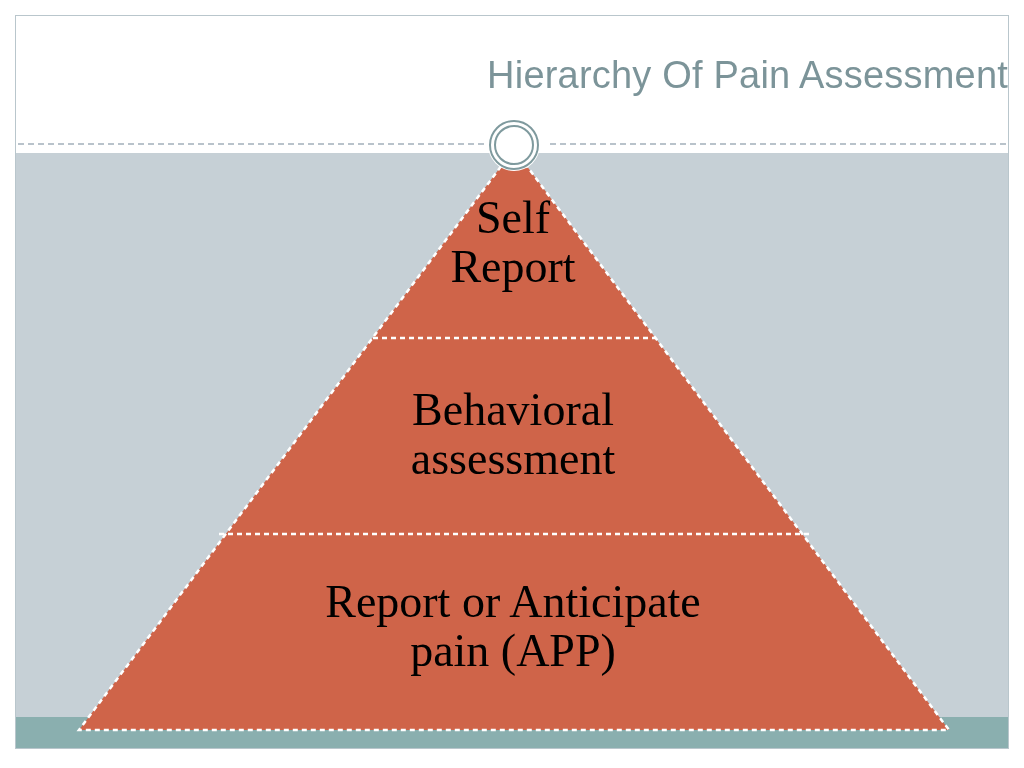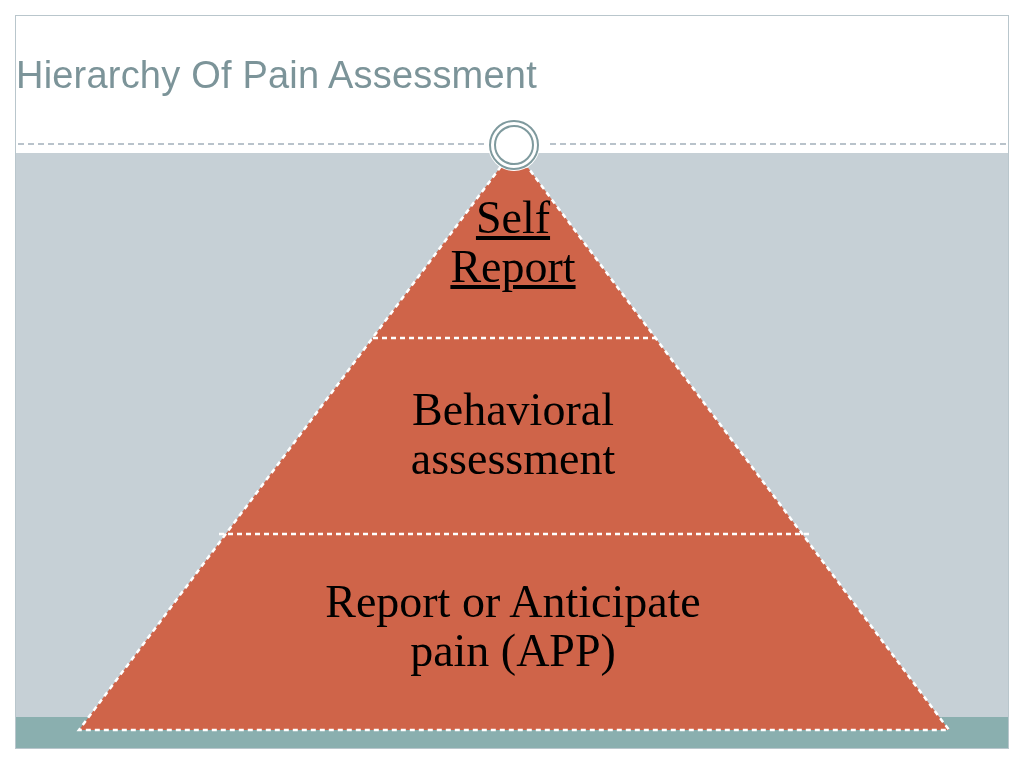--- a/index.html
+++ b/index.html
@@ -41,7 +41,7 @@
     left: 0;
     top: 38px;
     width: 100%;
-    text-align: left;
+    text-align: right;
     font-family: "Liberation Sans", sans-serif;
     font-size: 38px;
     font-weight: 400;

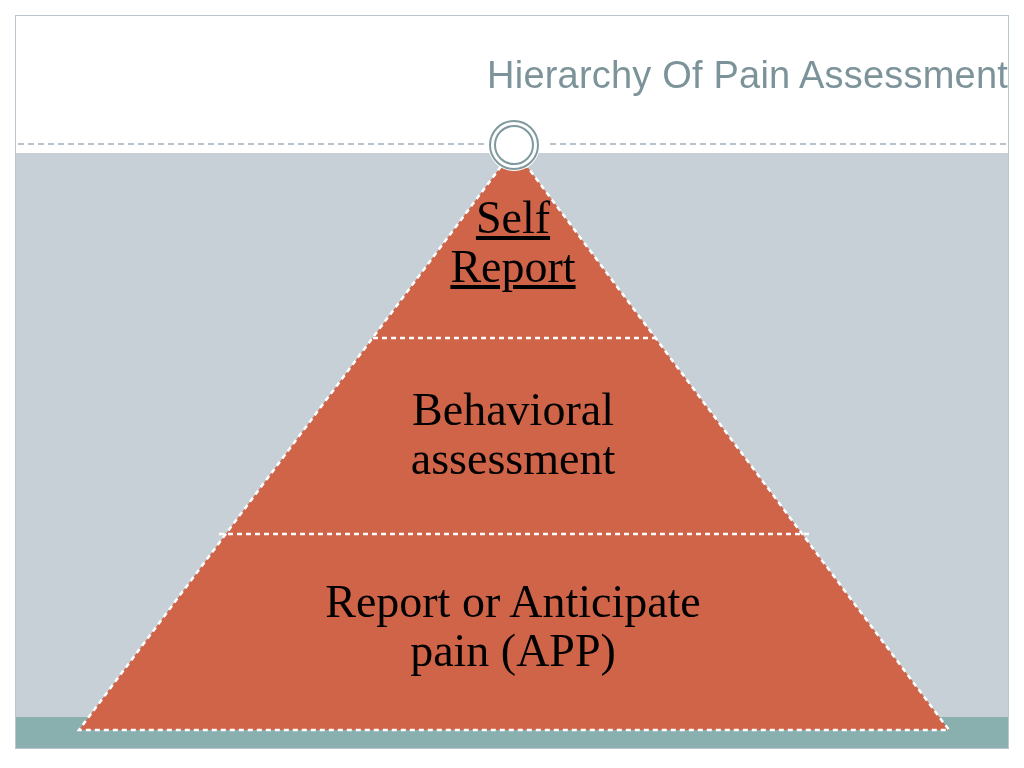--- a/index.html
+++ b/index.html
@@ -132,7 +132,6 @@
     top: 178px;
     width: 360px;
     font-size: 46px;
-    text-decoration: underline;
   }
   .tier-mid {
     left: 247px;

